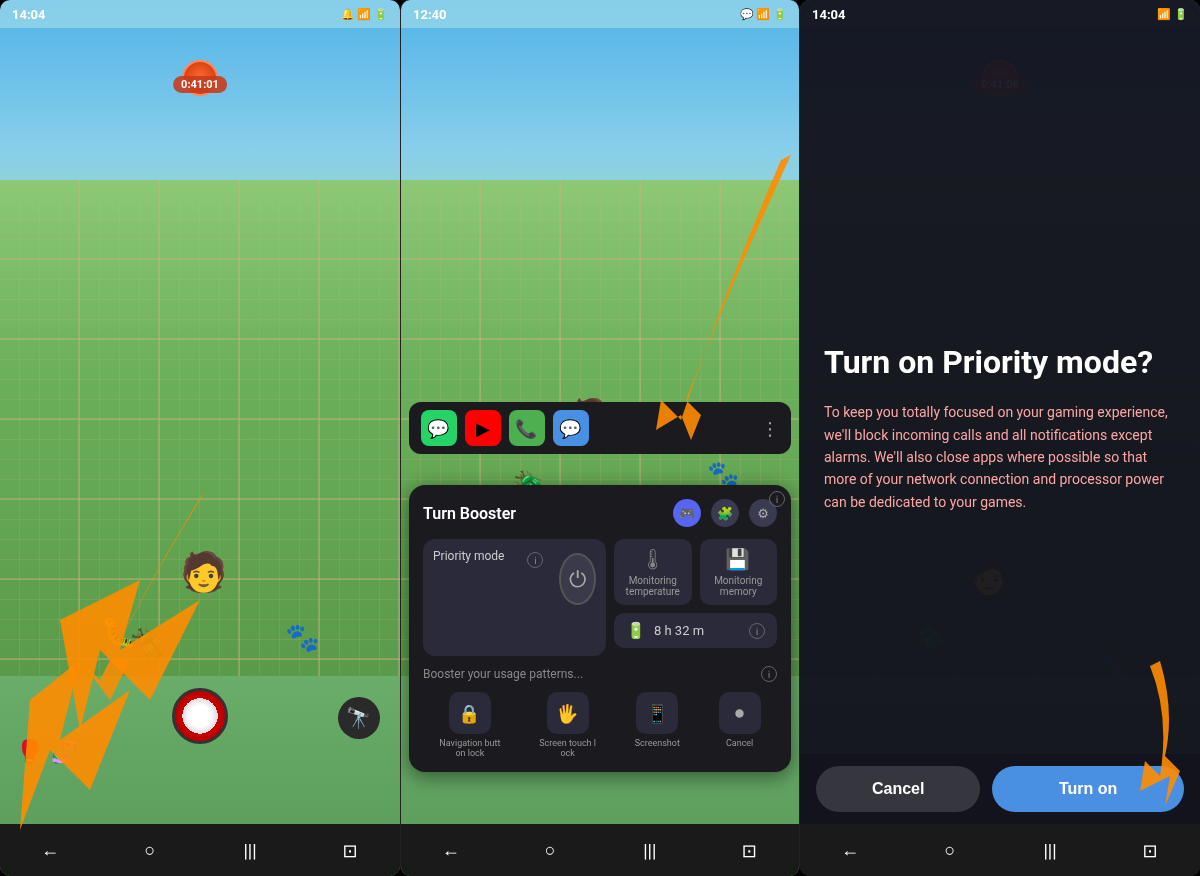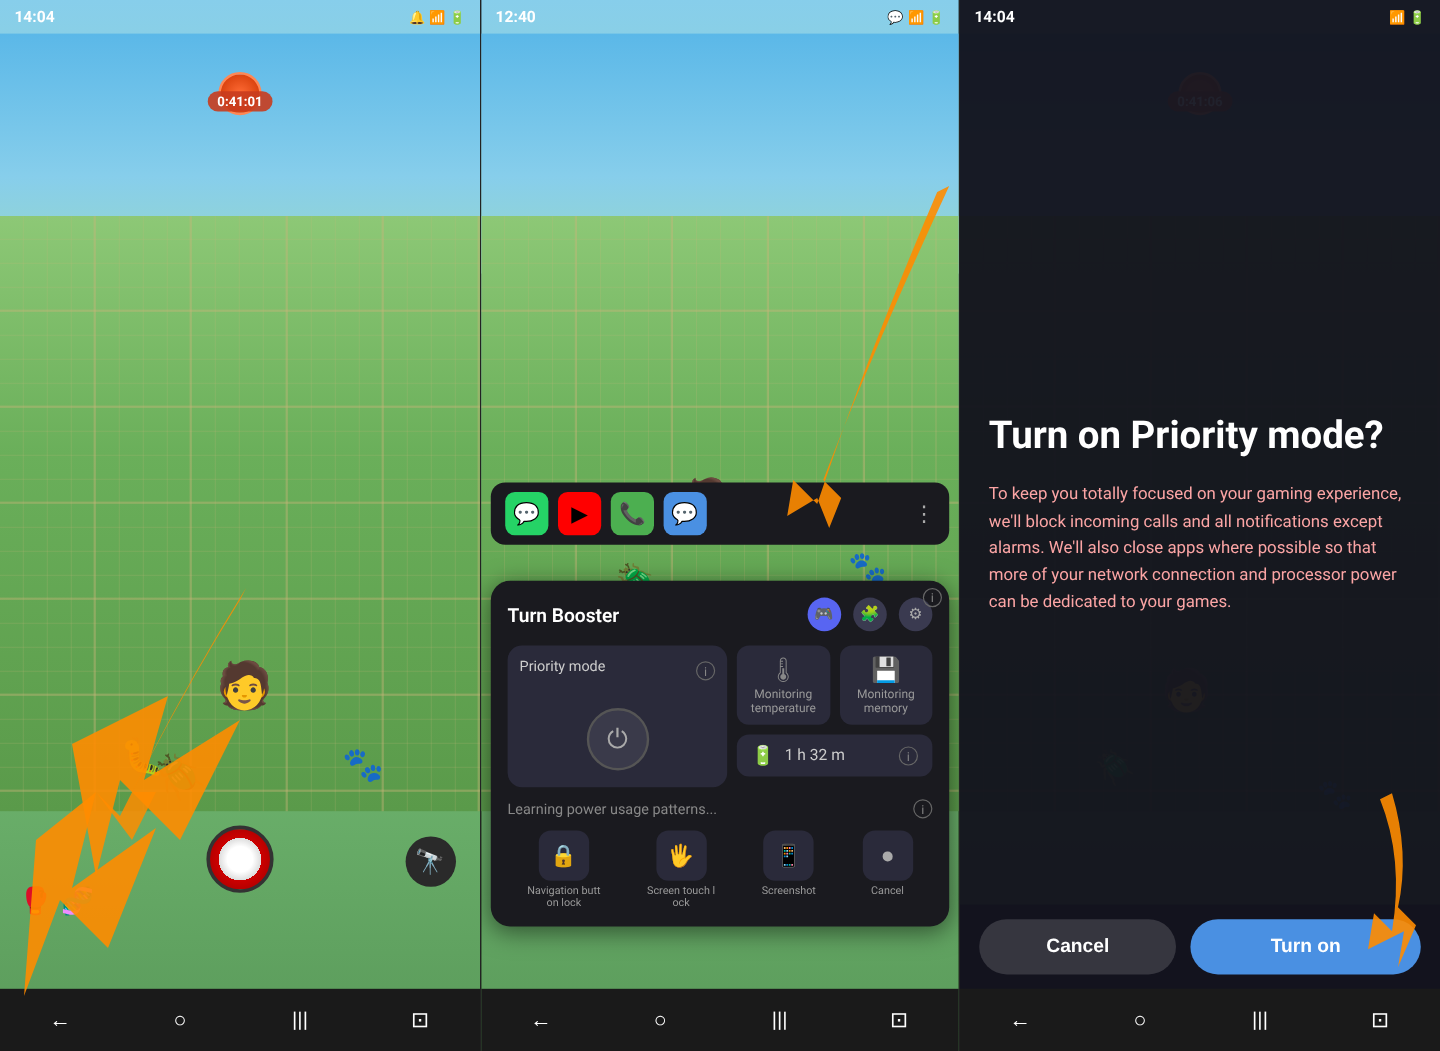--- a/index.html
+++ b/index.html
@@ -20,6 +20,7 @@
       position: relative;
       overflow: hidden;
       flex-shrink: 0;
+      border-radius: 10px;
     }
 
     

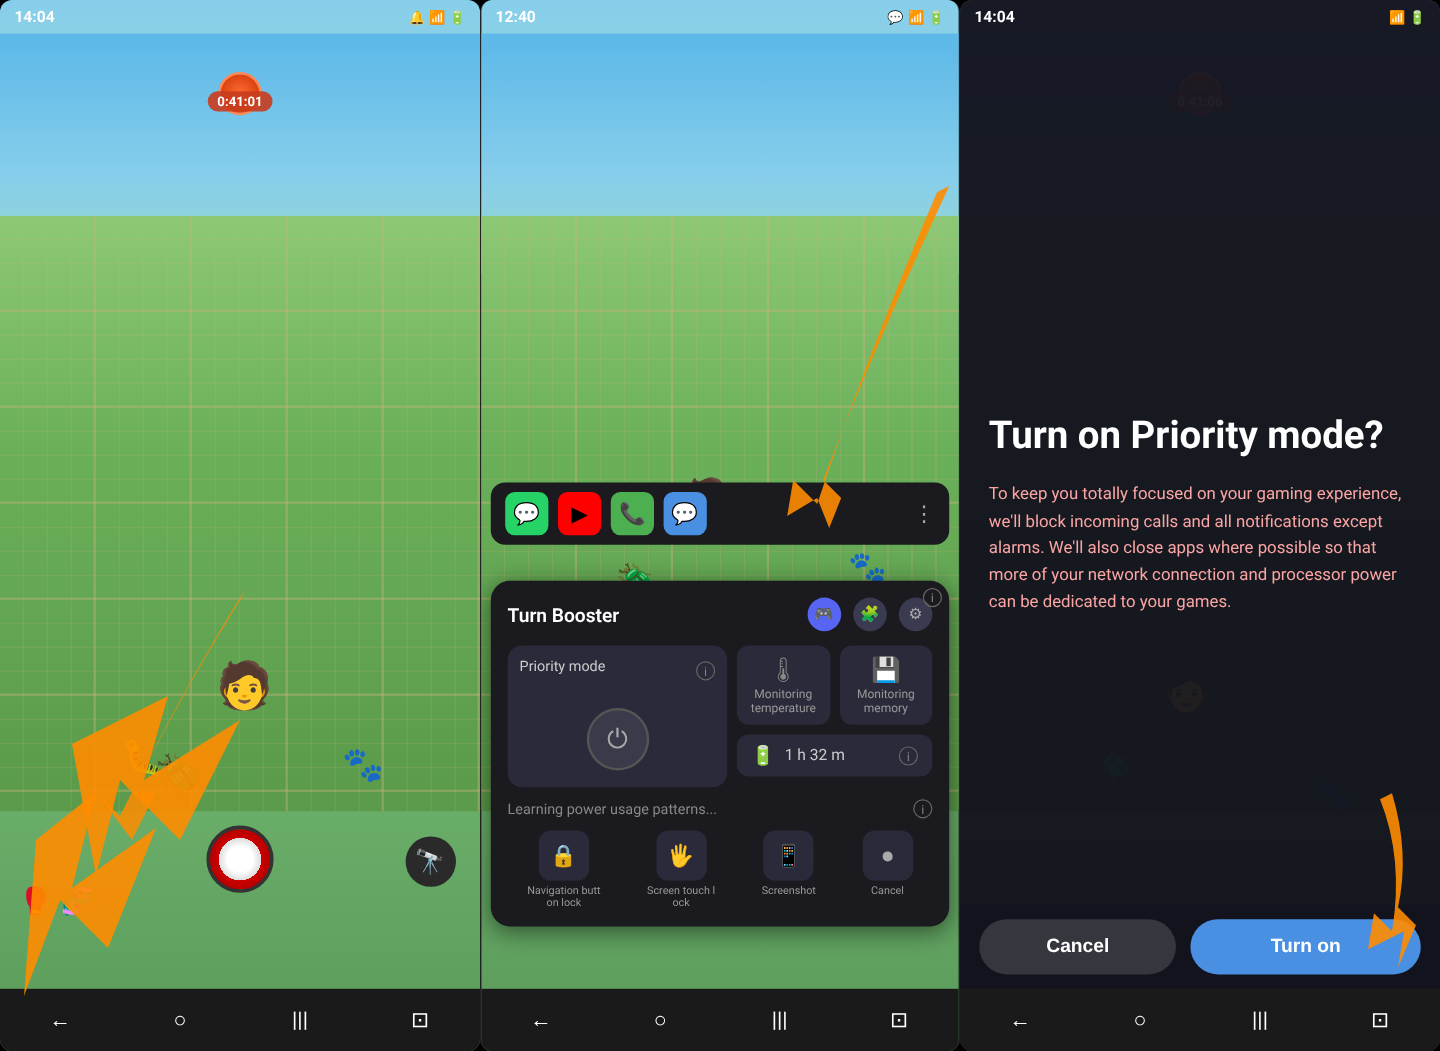--- a/index.html
+++ b/index.html
@@ -183,8 +183,8 @@
       border-radius: 12px;
       padding: 10px;
       display: flex;
-      flex-direction: column;
-      align-items: flex-end;
+      flex-direction: row;
+      align-items: flex-start;
       gap: 16px;
     }
     .priority-label {

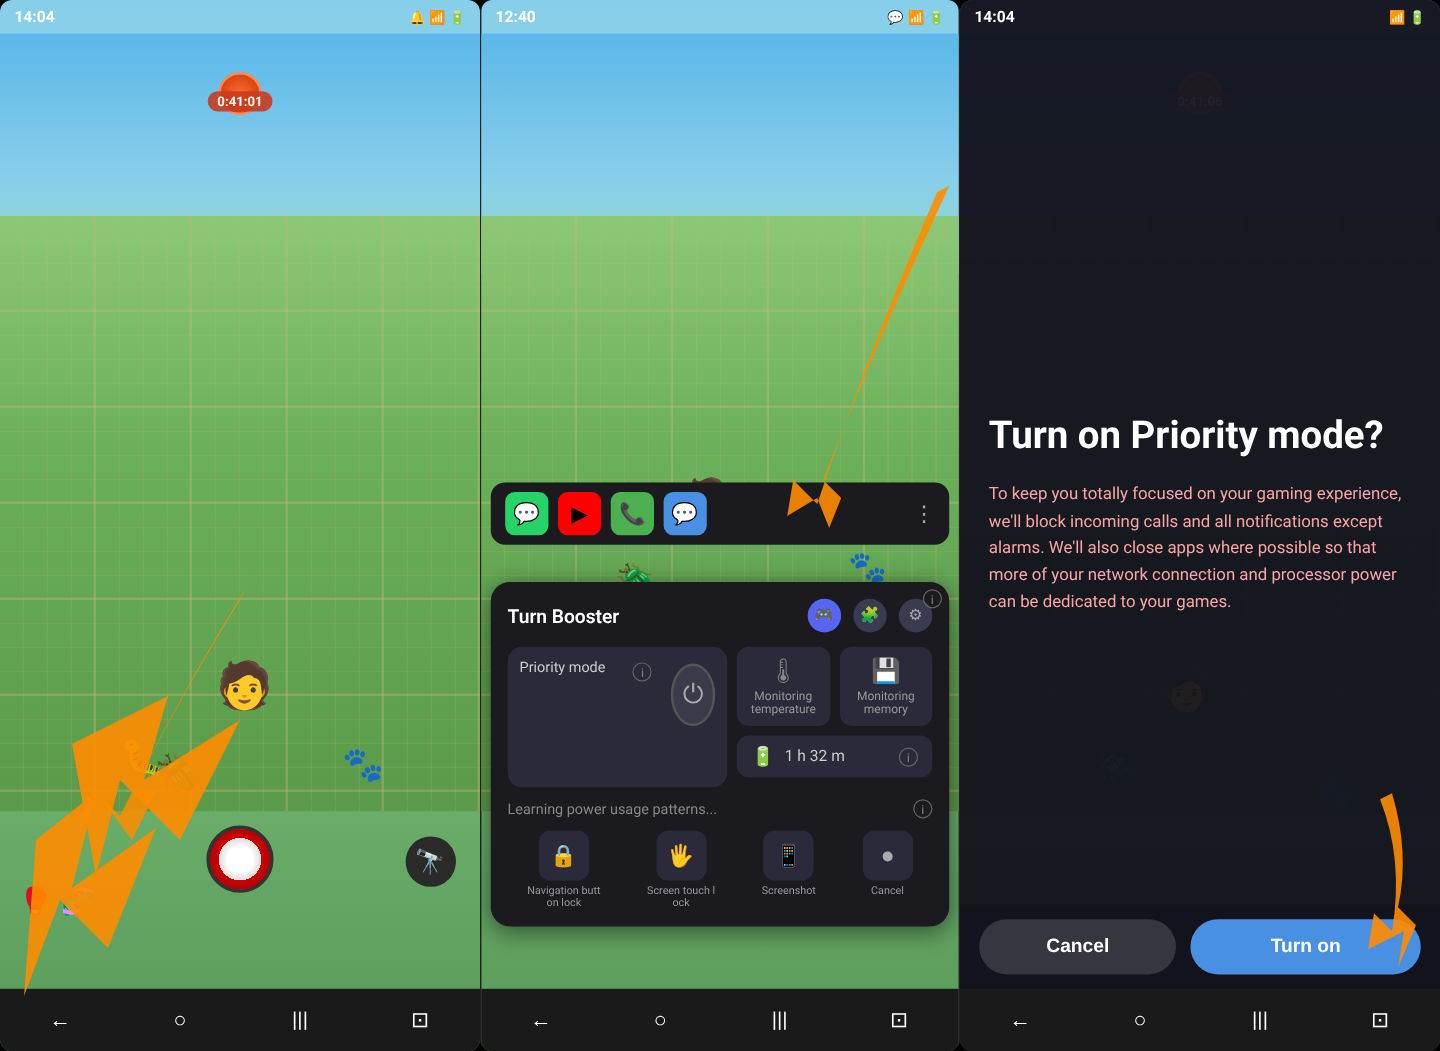--- a/index.html
+++ b/index.html
@@ -519,7 +519,7 @@
 
           <div class="battery-row">
             <span class="battery-icon">🔋</span>
-            <span>1 h 32 m</span>
+            <span>8 h 32 m</span>
             <div class="info-dot" style="margin-left:auto;">ℹ</div>
           </div>
         </div>

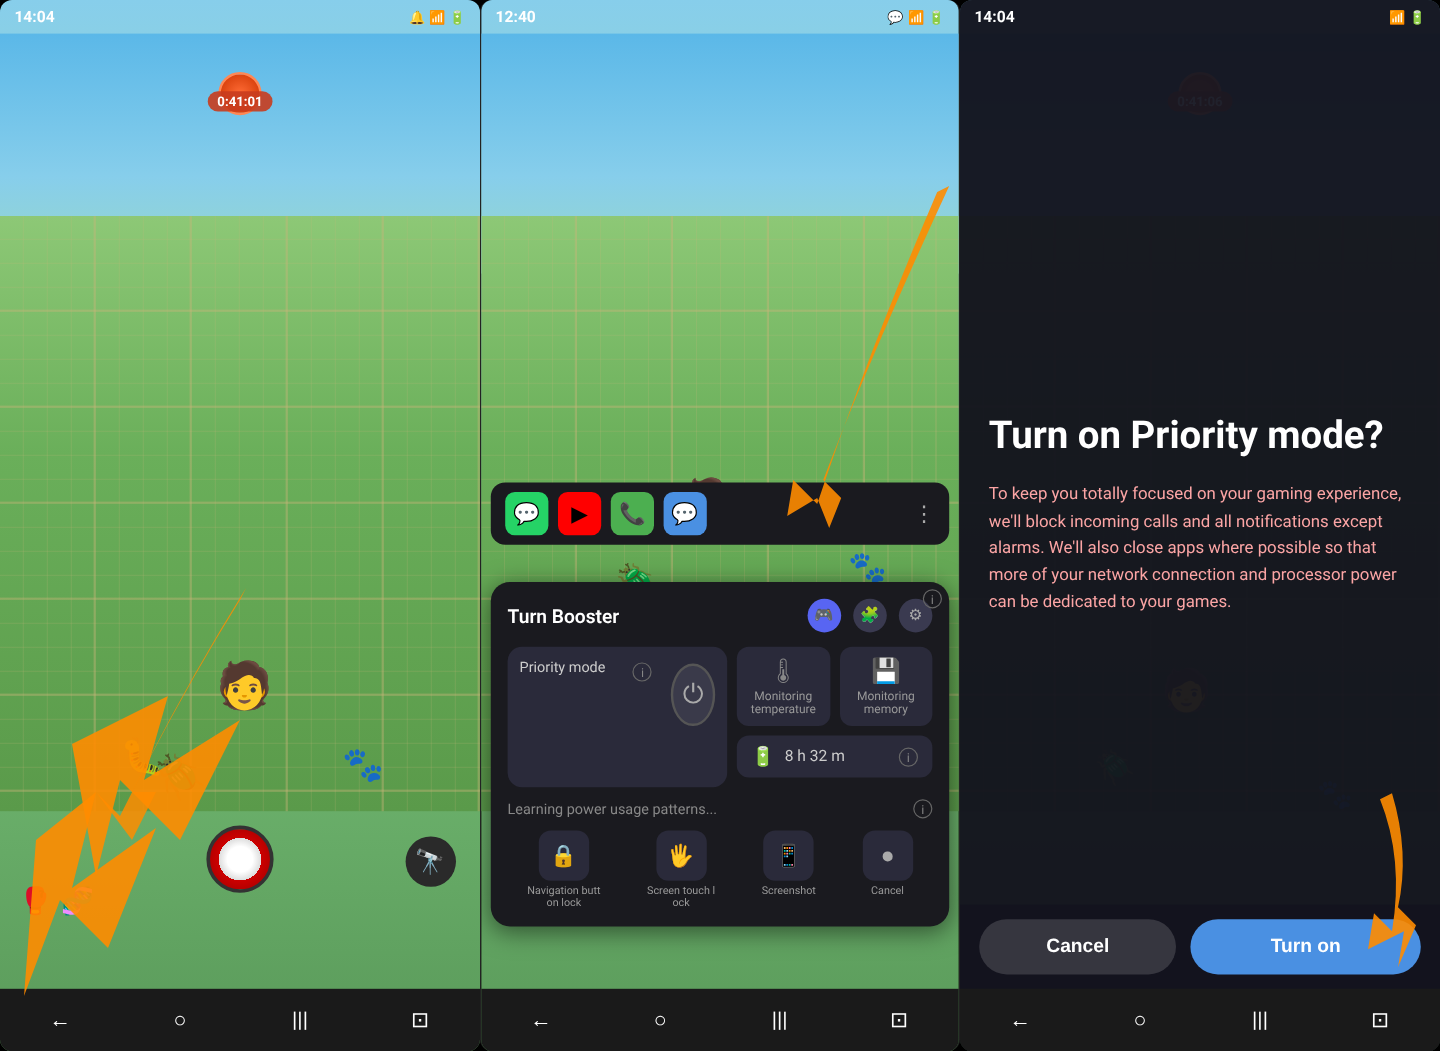--- a/index.html
+++ b/index.html
@@ -526,7 +526,7 @@
       </div>
 
       <div class="learning-row">
-        <span>Learning power usage patterns...</span>
+        <span>Booster your usage patterns...</span>
         <div class="info-dot">ℹ</div>
       </div>
 

